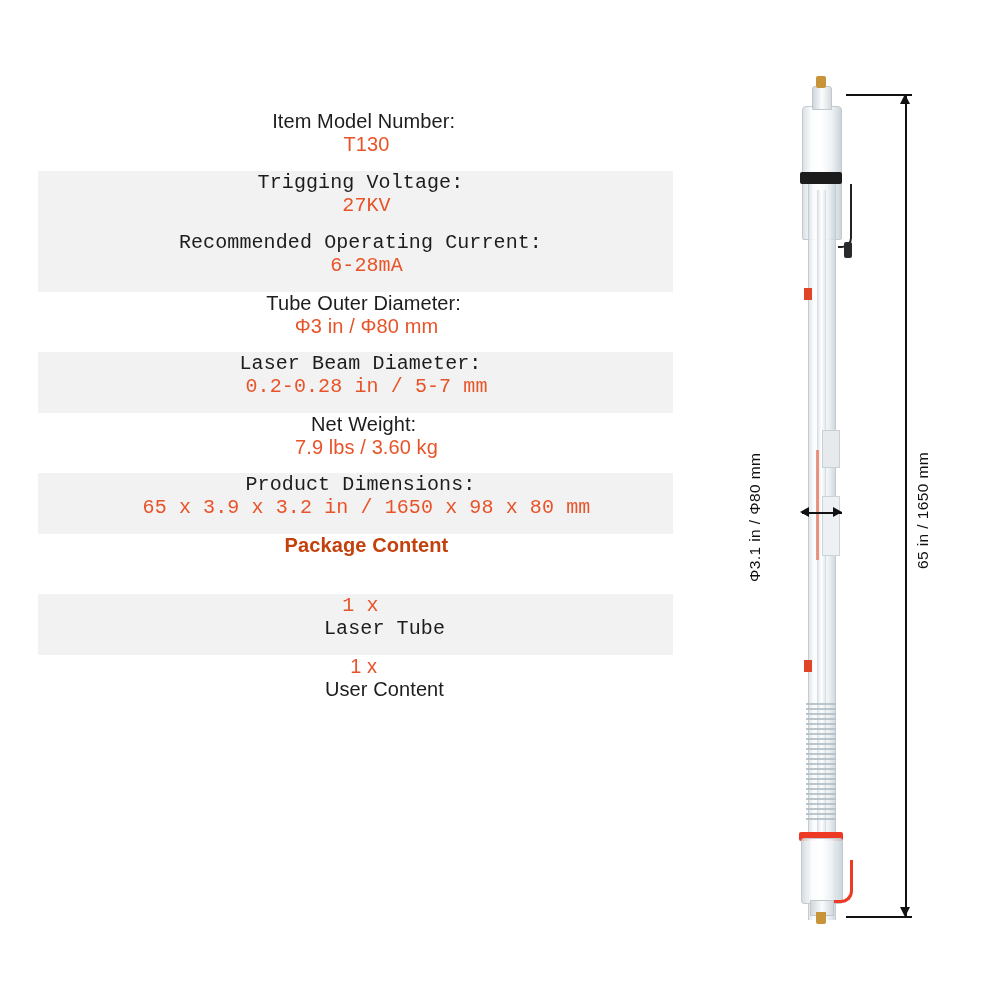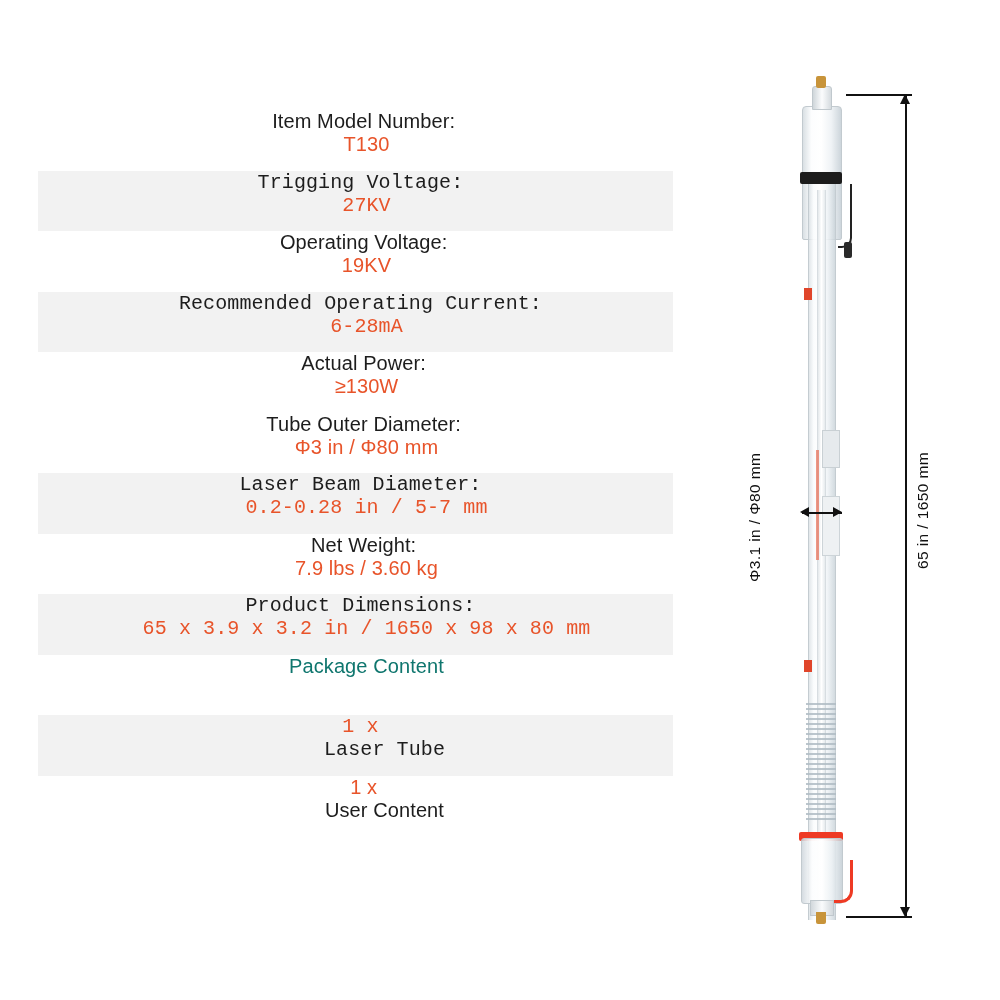--- a/index.html
+++ b/index.html
@@ -308,10 +308,6 @@
     <span class="spec-value">27KV</span>
   </div>
 
-  <div class="spec-row odd">
-    <span class="spec-label">Operating Voltage: </span>
-    <span class="spec-value">19KV</span>
-  </div>
 
   <div class="spec-row even">
     <span class="spec-label">Recommended Operating Current: </span>

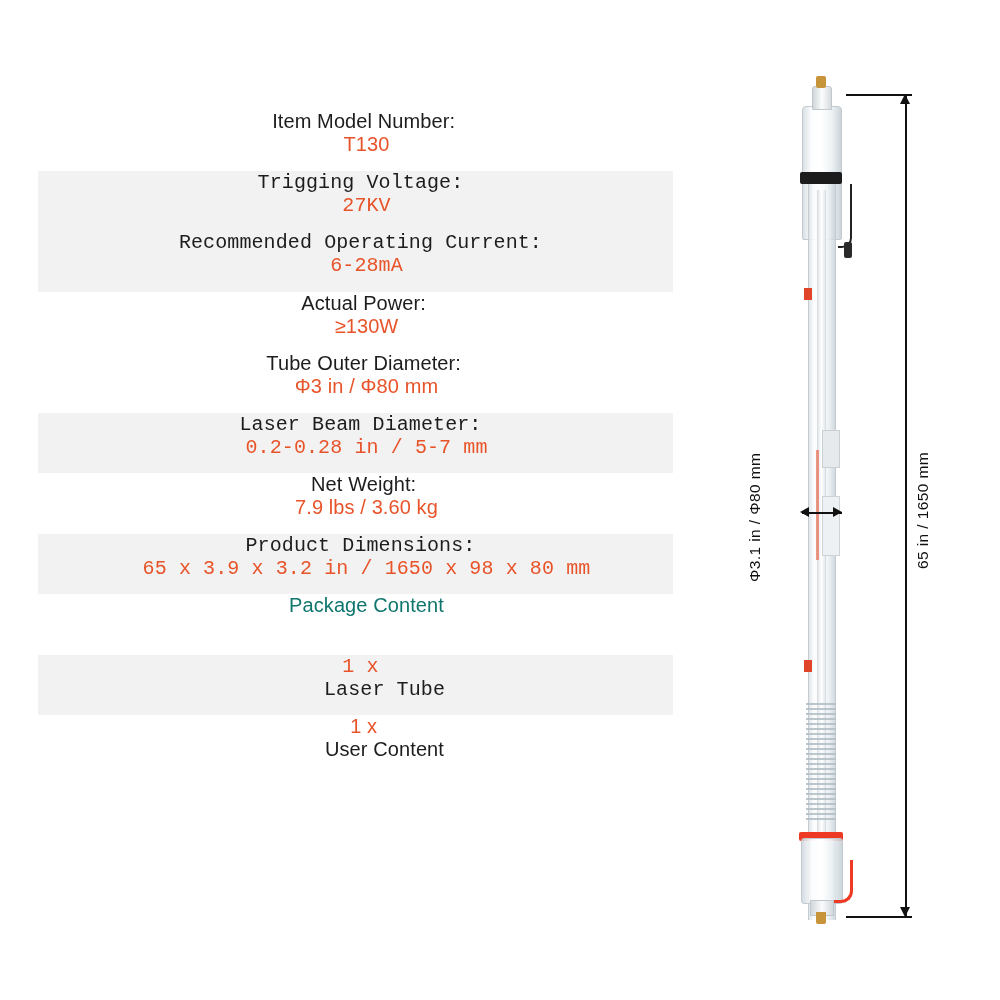--- a/index.html
+++ b/index.html
@@ -314,10 +314,6 @@
     <span class="spec-value">6-28mA</span>
   </div>
 
-  <div class="spec-row odd">
-    <span class="spec-label">Actual Power: </span>
-    <span class="spec-value">≥130W</span>
-  </div>
 
 
   <div class="spec-row odd">

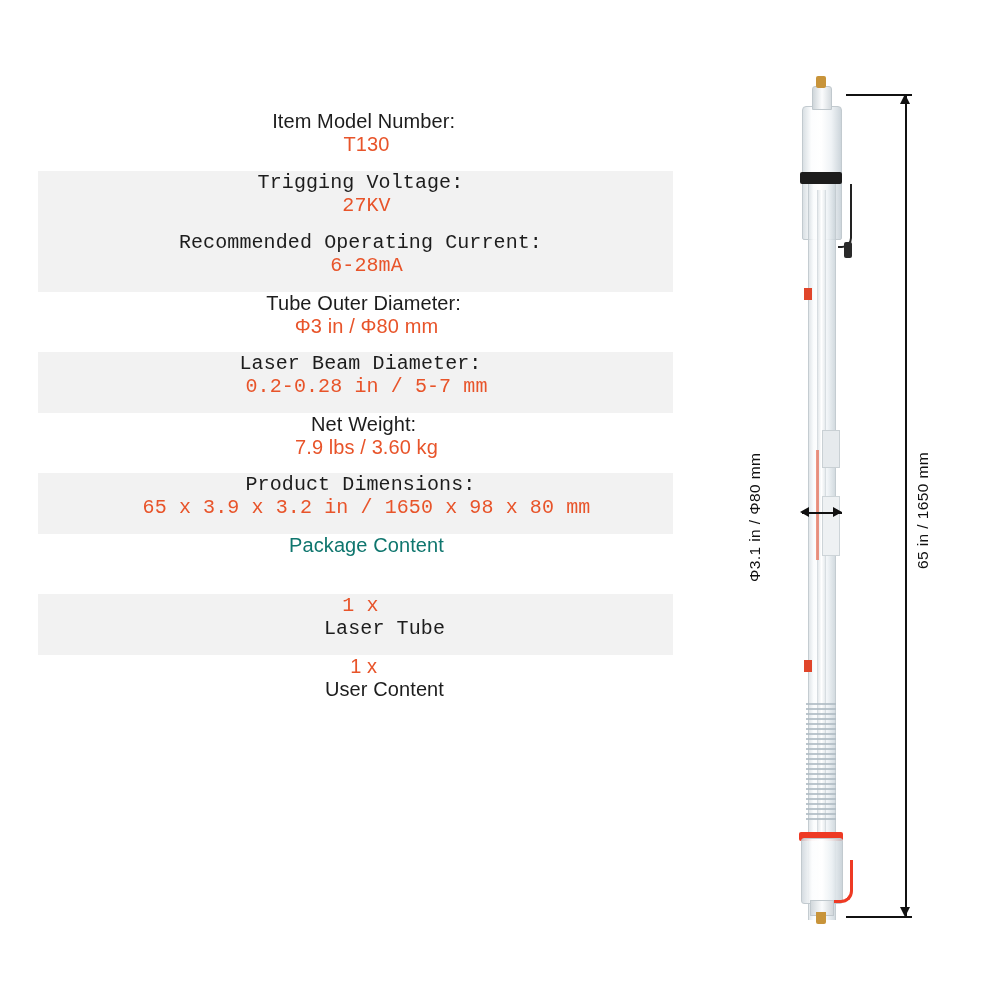--- a/index.html
+++ b/index.html
@@ -38,8 +38,8 @@
   .spec-label { color: #1d1d1d; white-space: pre; }
   .spec-value { color: #e8542a; white-space: pre; text-align: center; }
   .spec-row.header .spec-label {
-    font-weight: normal;
-    color: #0f766e;
+    font-weight: bold;
+    color: #c2410c;
   }
   .spec-row.content .spec-qty {
     color: #e8542a;

